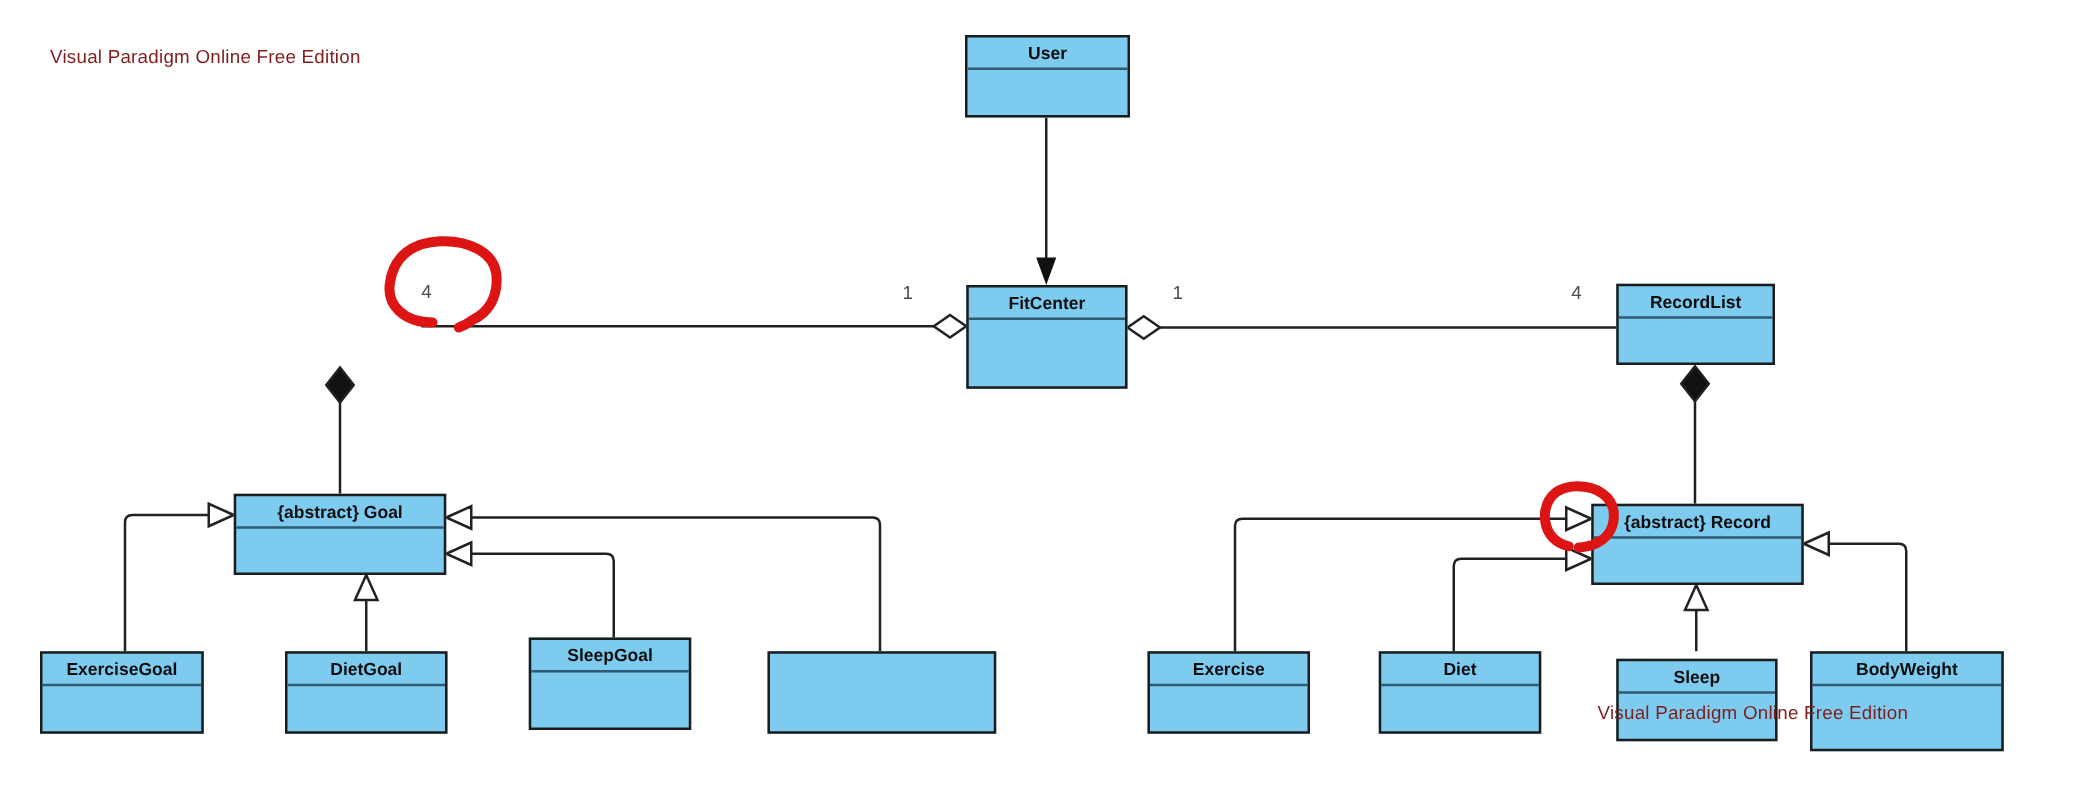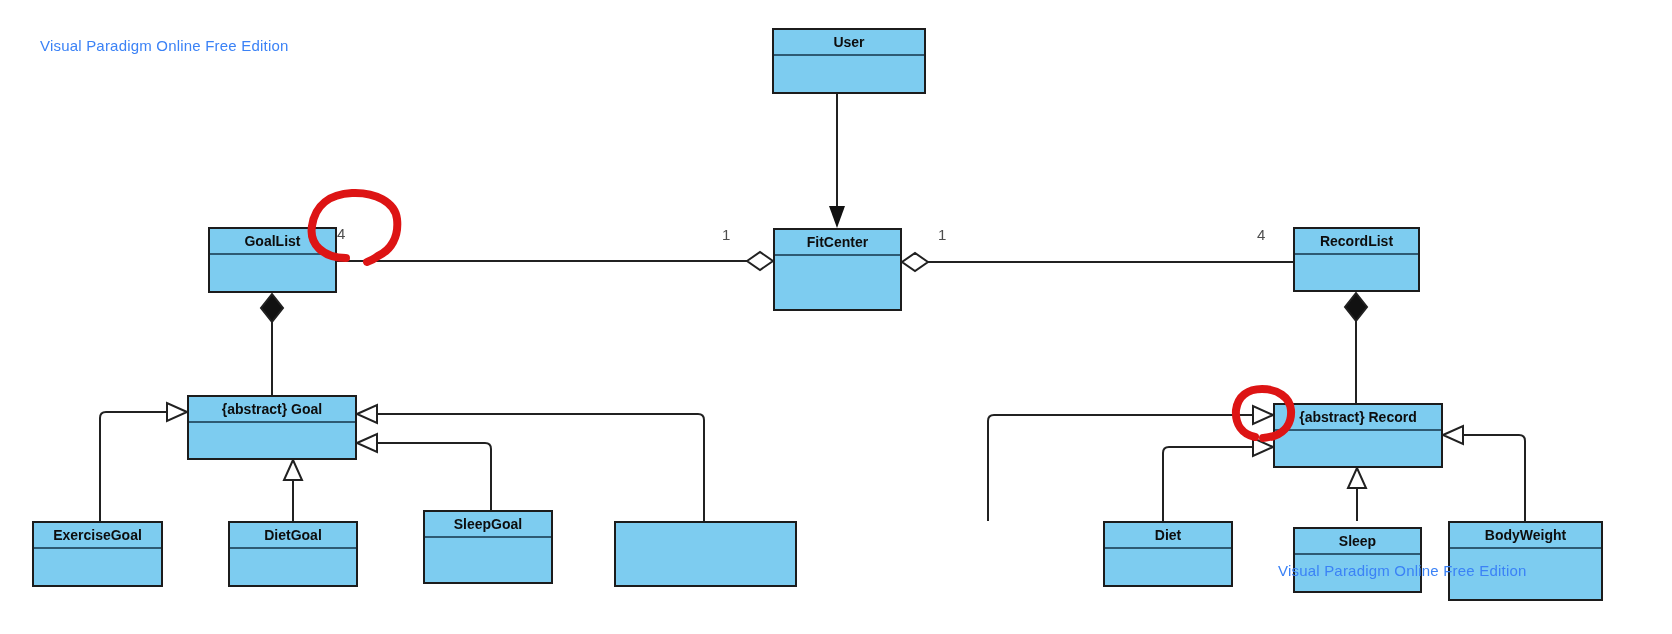--- a/index.html
+++ b/index.html
@@ -25,7 +25,7 @@
     position:absolute;z-index:3;font-size:15px;color:#4d4d4d;
   }
   .wm{
-    position:absolute;z-index:4;font-size:15px;color:#3b82f6;
+    position:absolute;z-index:4;font-size:15px;color:#7f1d1d;
     white-space:nowrap;letter-spacing:0.2px;
   }
 </style>

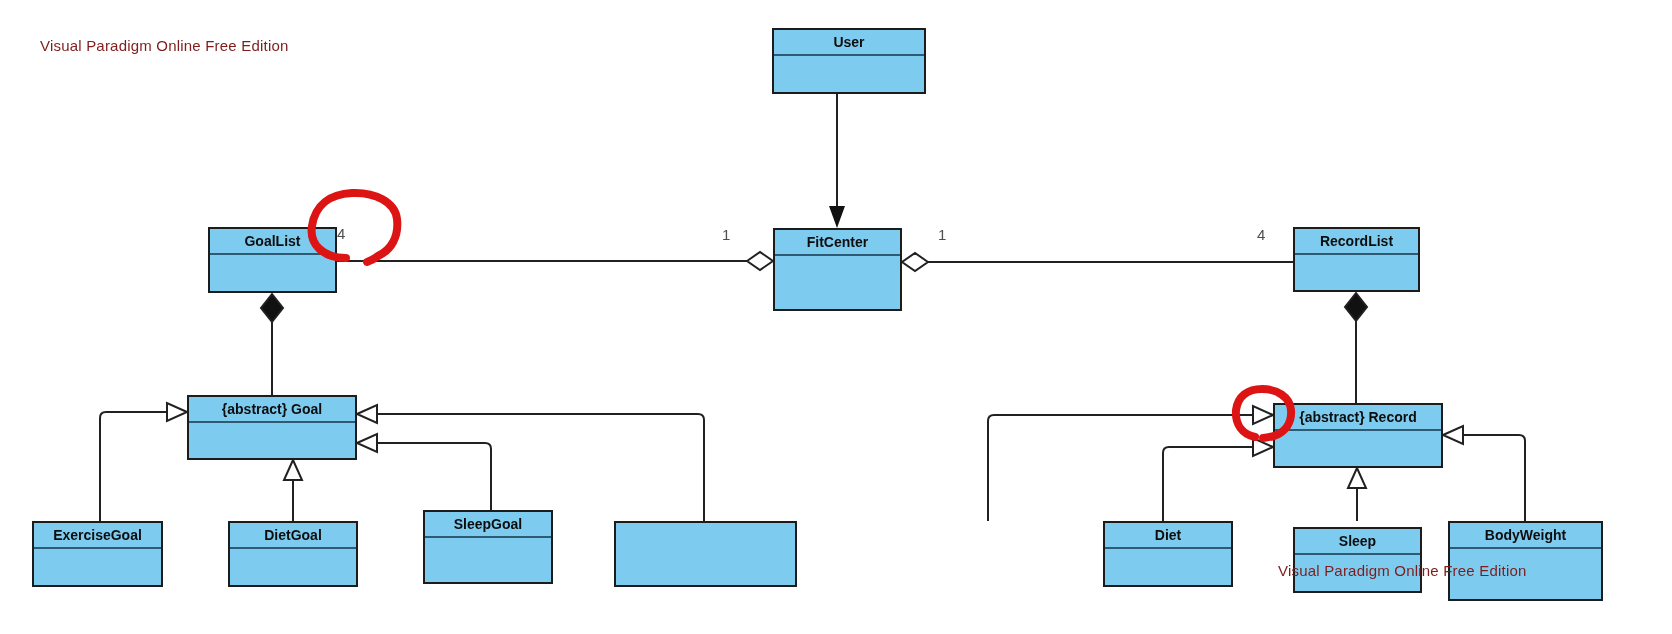--- a/index.html
+++ b/index.html
@@ -104,7 +104,7 @@
     </g>
   </svg>
 
-  <div class="cls" style="left:772px;top:28px;width:154px;height:66px">
+  <div class="cls" style="left:772px;top:28px;width:132px;height:66px">
     <div class="cls-title">User</div>
     <div class="cls-body"></div>
   </div>

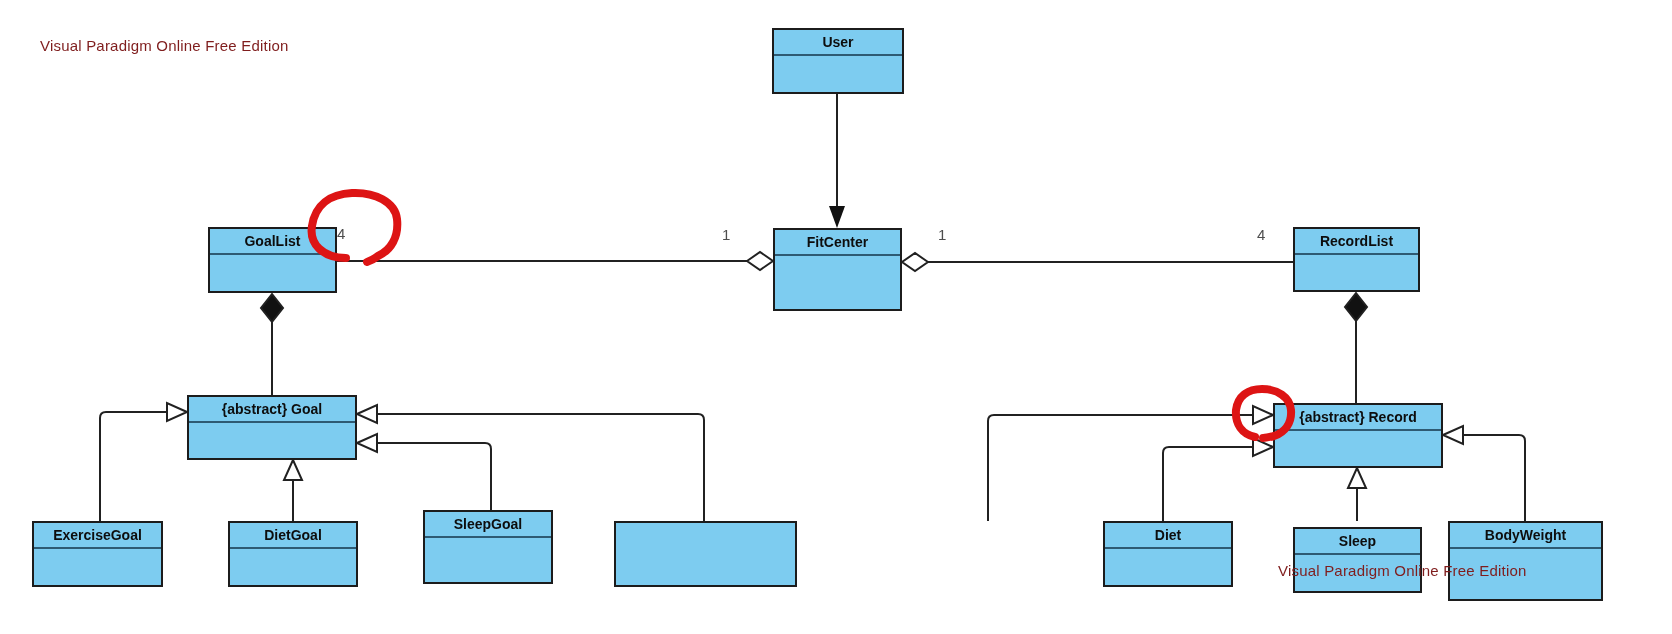--- a/index.html
+++ b/index.html
@@ -112,10 +112,6 @@
     <div class="cls-title">FitCenter</div>
     <div class="cls-body"></div>
   </div>
-  <div class="cls" style="left:208px;top:227px;width:129px;height:66px">
-    <div class="cls-title">GoalList</div>
-    <div class="cls-body"></div>
-  </div>
   <div class="cls" style="left:1293px;top:227px;width:127px;height:65px">
     <div class="cls-title">RecordList</div>
     <div class="cls-body"></div>

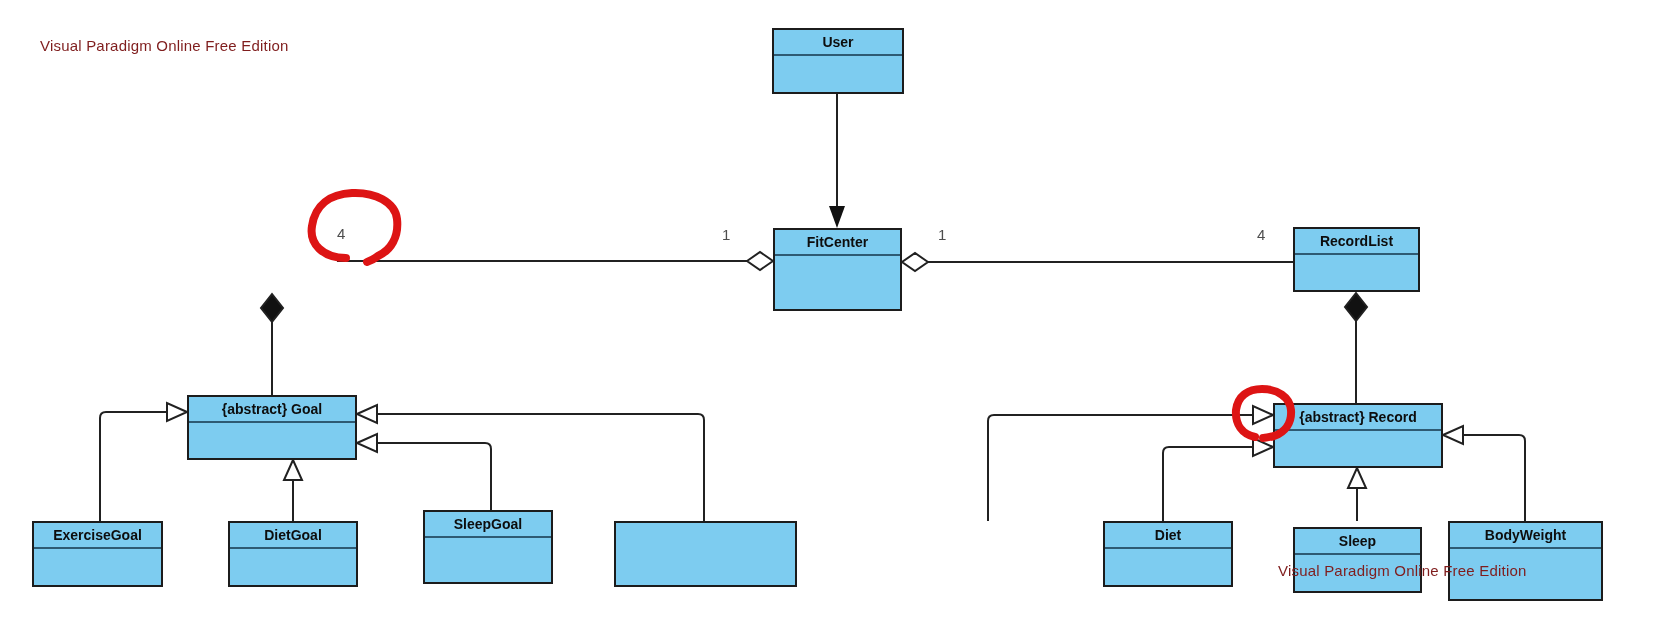--- a/index.html
+++ b/index.html
@@ -139,6 +139,10 @@
   <div class="cls" style="left:614px;top:521px;width:183px;height:66px">
     <div class="cls-body"></div>
   </div>
+  <div class="cls" style="left:918px;top:521px;width:130px;height:66px">
+    <div class="cls-title">Exercise</div>
+    <div class="cls-body"></div>
+  </div>
   <div class="cls" style="left:1103px;top:521px;width:130px;height:66px">
     <div class="cls-title">Diet</div>
     <div class="cls-body"></div>

